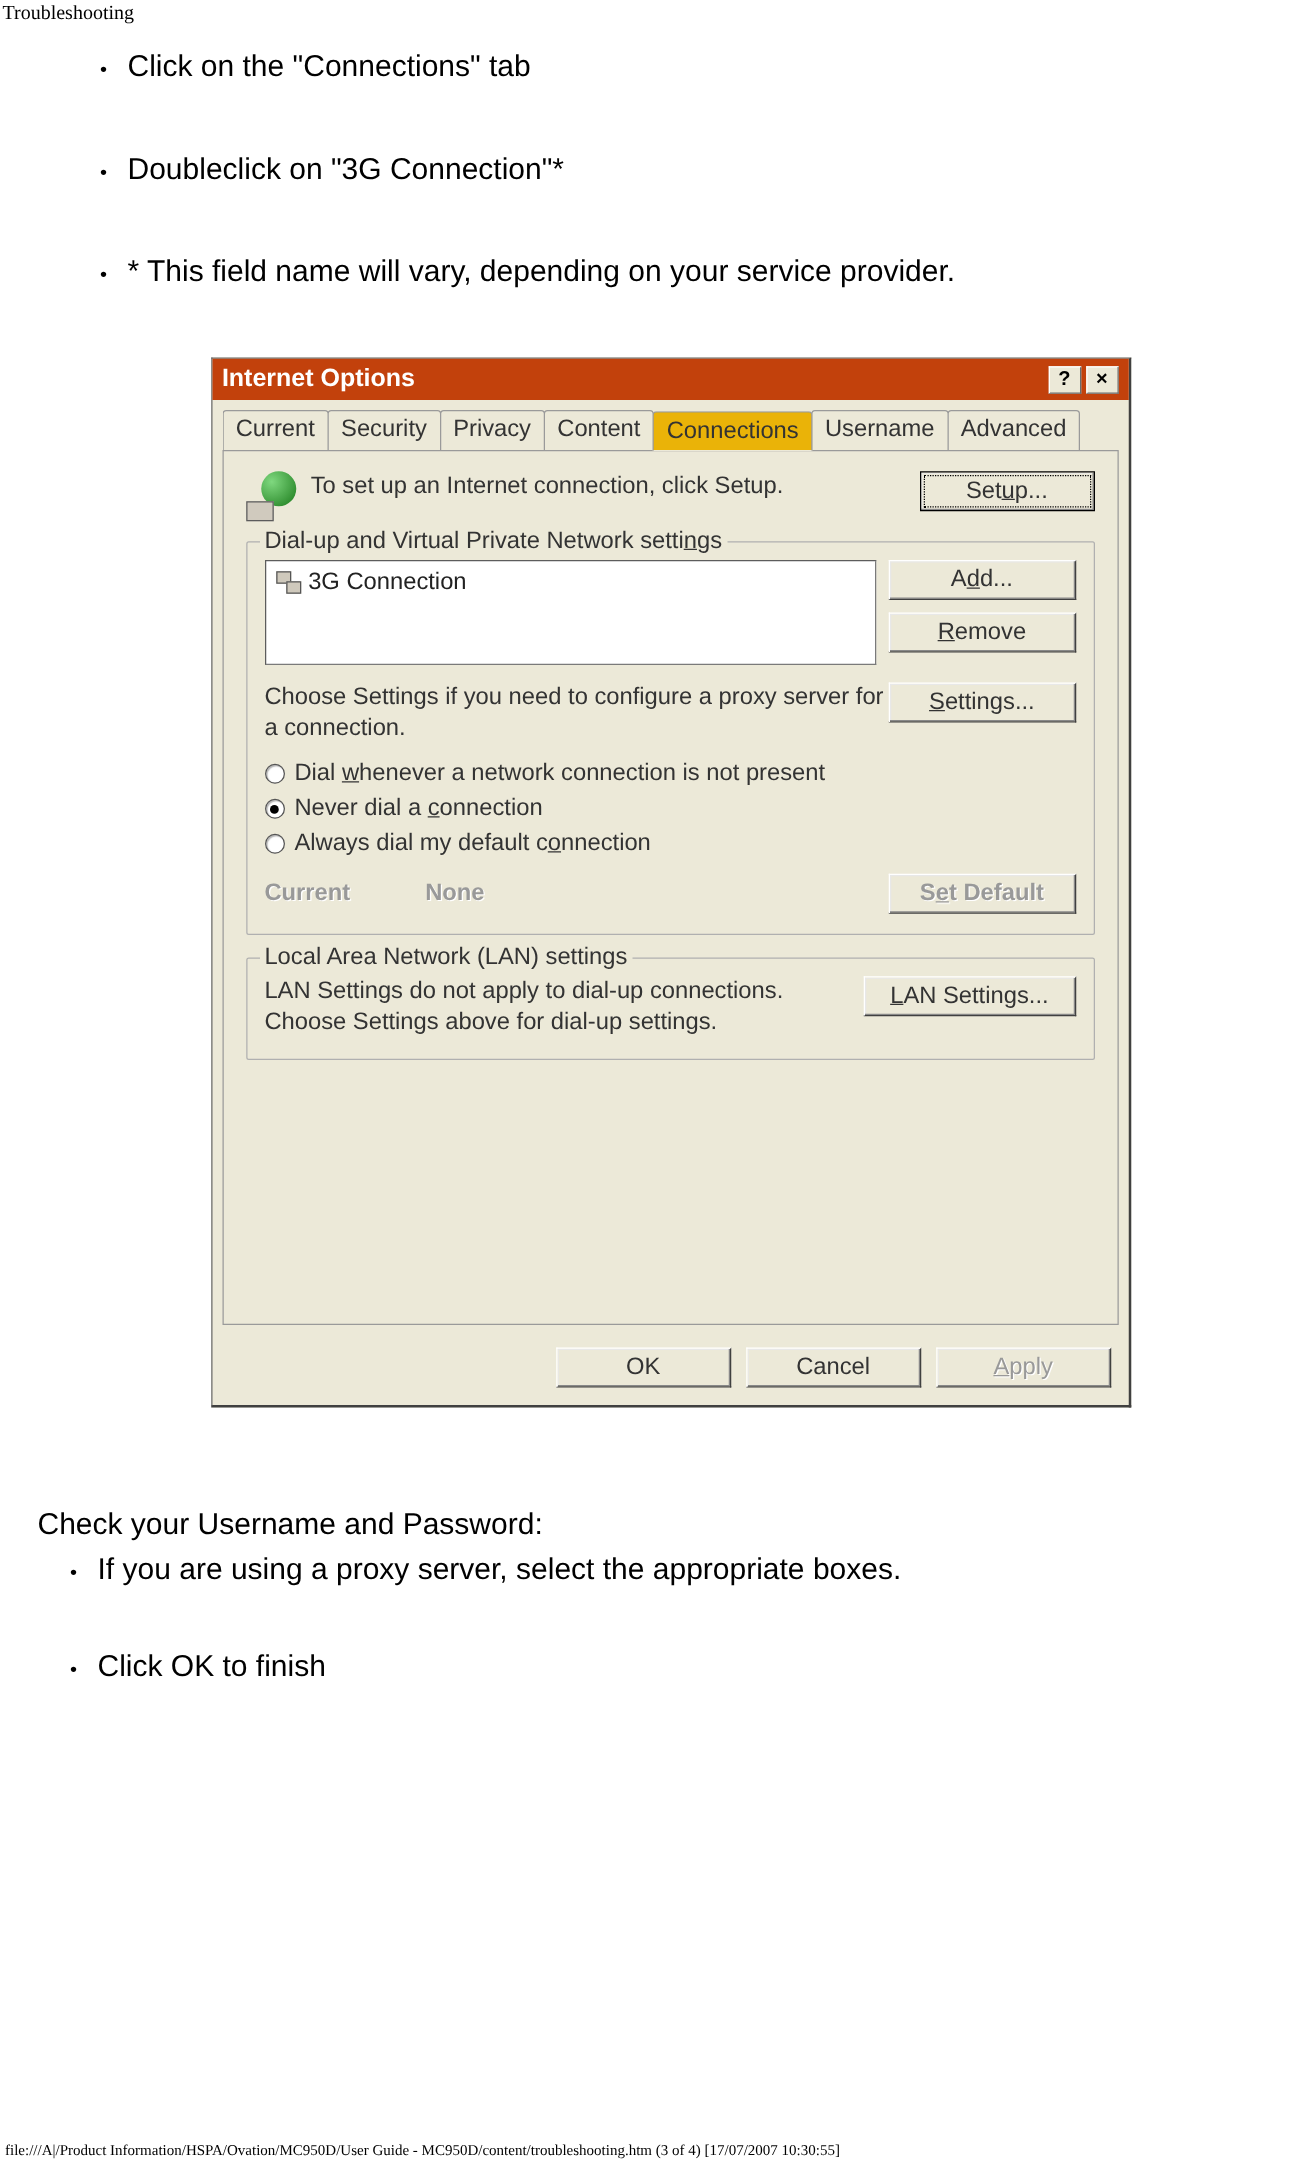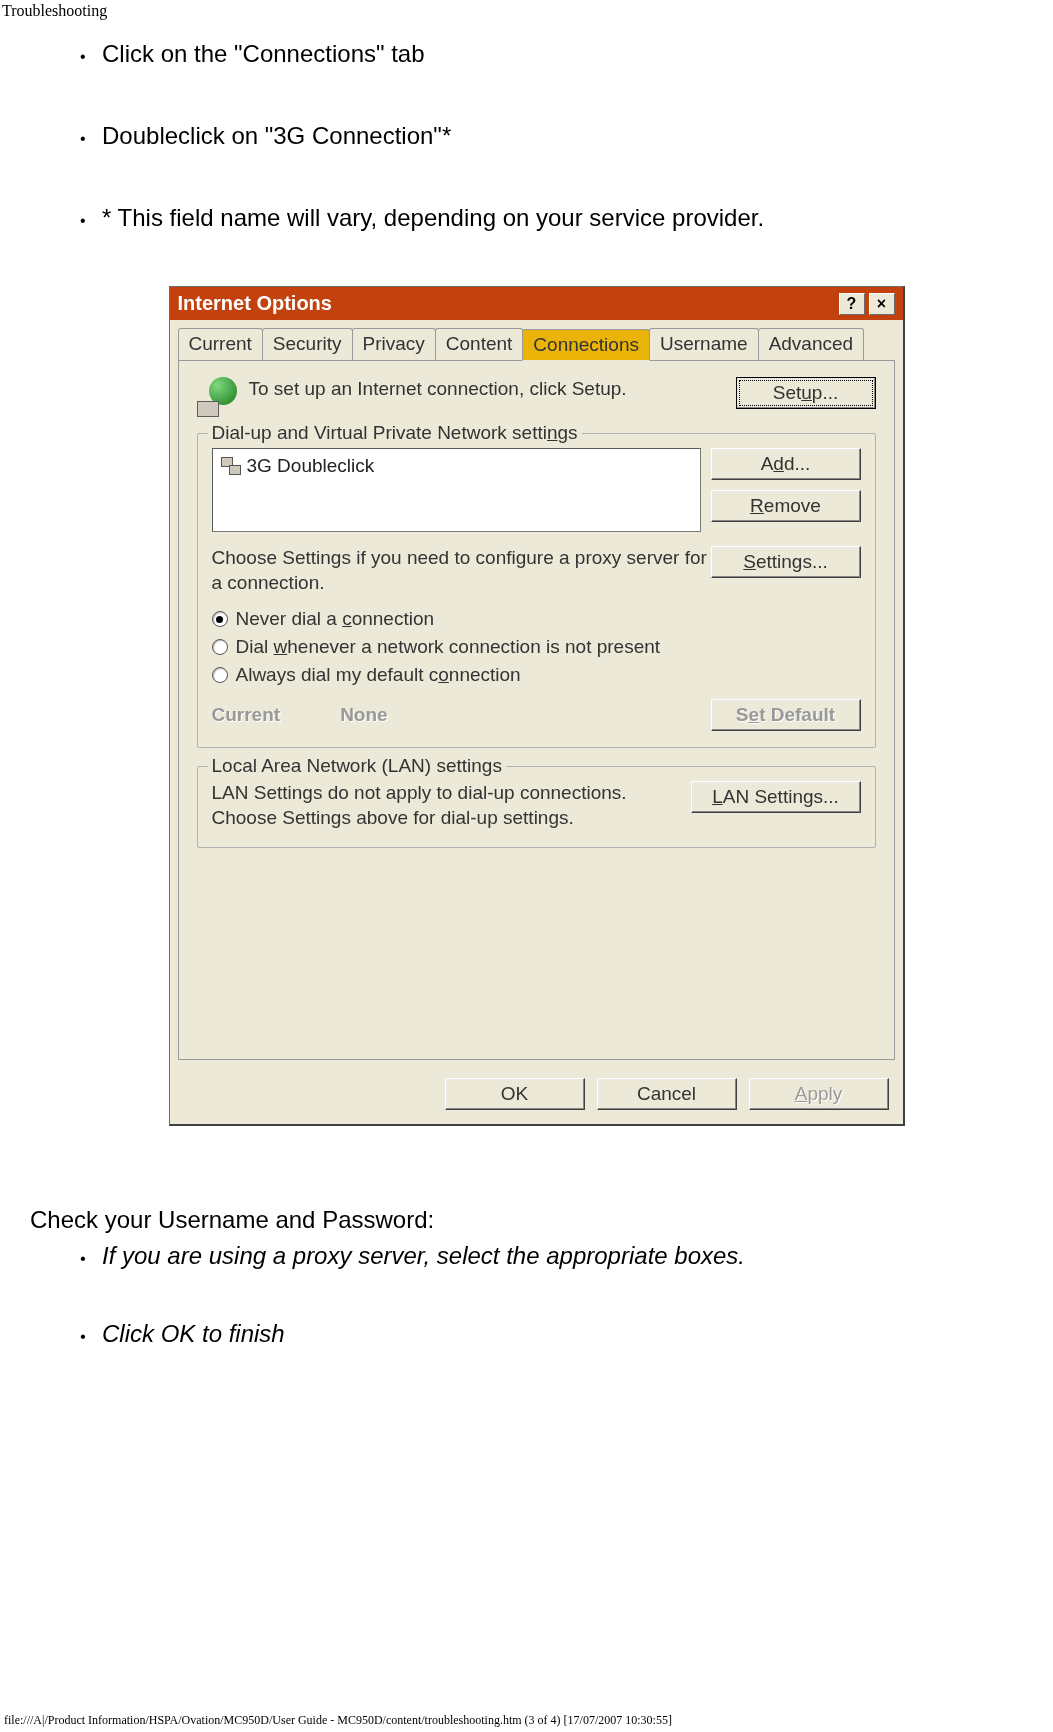--- a/index.html
+++ b/index.html
@@ -348,7 +348,7 @@
                     <span class="c1"></span>
                     <span class="c2"></span>
                   </span>
-                <span>3G Doubleclick</span>
+                <span>3G Connection</span>
               </div>
             </div>
             <div class="btn-col">

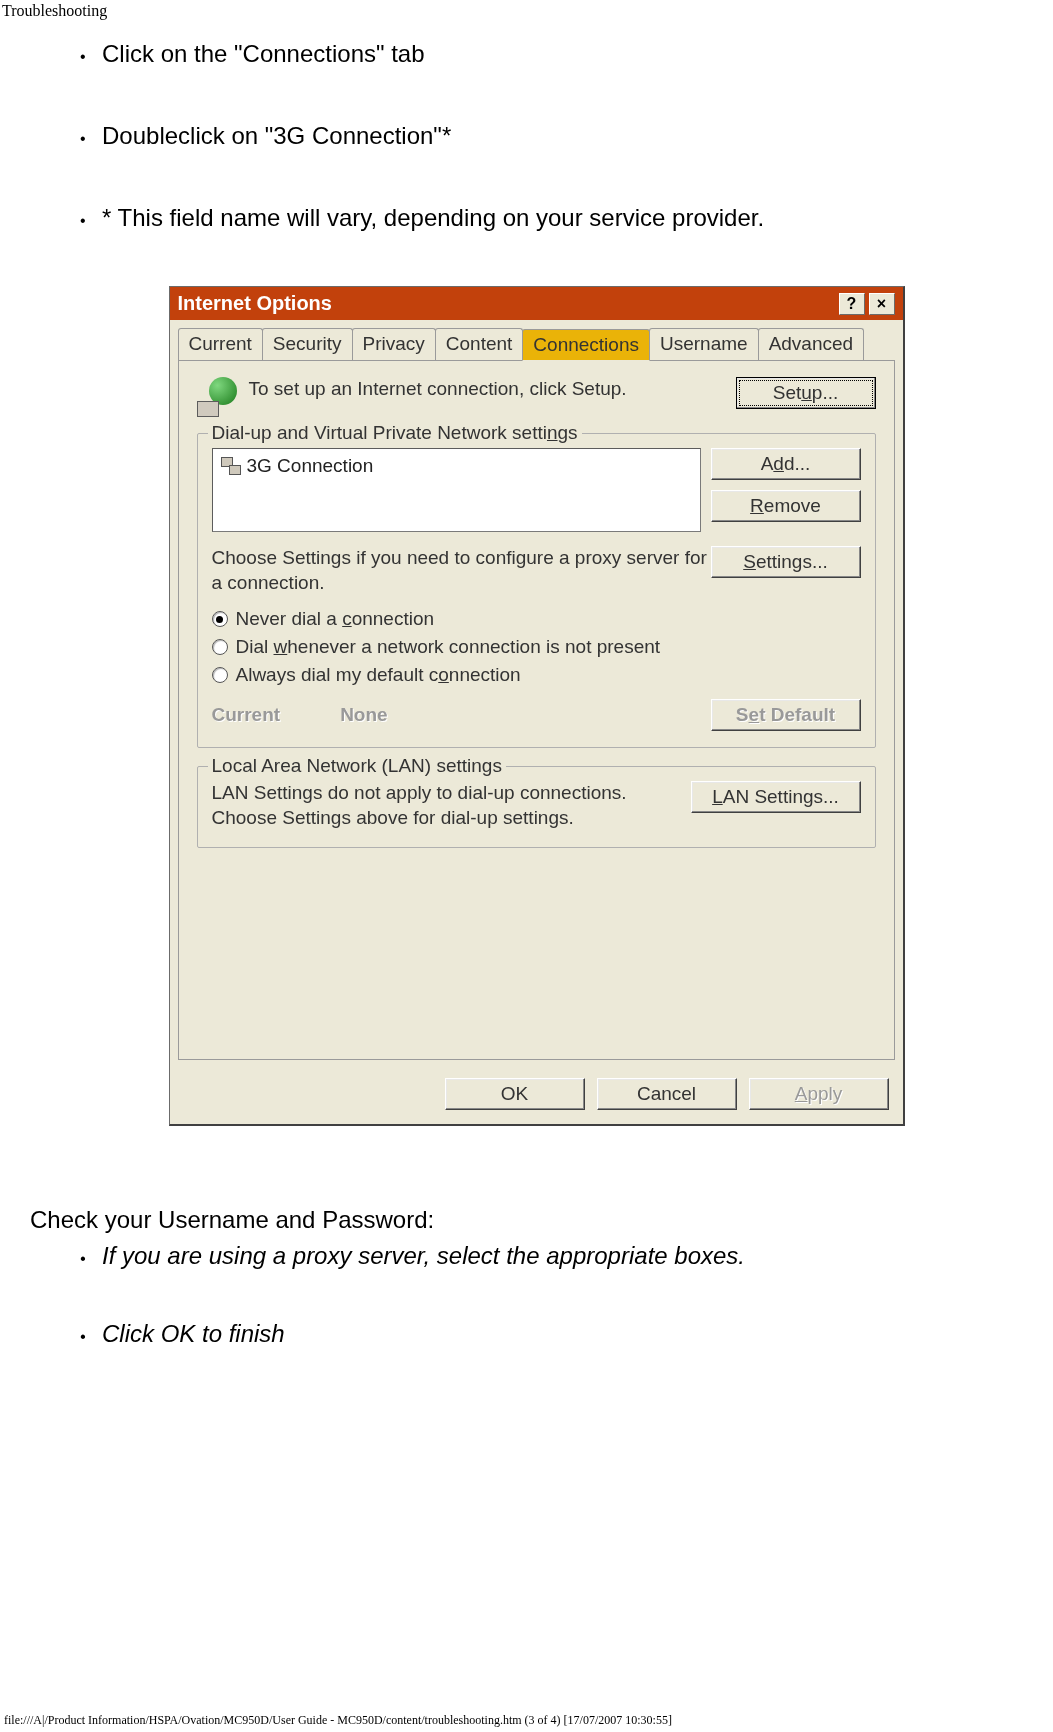--- a/index.html
+++ b/index.html
@@ -362,12 +362,12 @@
           </div>
 
           <div class="radio-row">
+            <span class="radio"></span>
+            <span>Dial <span class="u">w</span>henever a network connection is not present</span>
+          </div>
+          <div class="radio-row">
             <span class="radio checked"></span>
             <span>Never dial a <span class="u">c</span>onnection</span>
-          </div>
-          <div class="radio-row">
-            <span class="radio"></span>
-            <span>Dial <span class="u">w</span>henever a network connection is not present</span>
           </div>
           <div class="radio-row">
             <span class="radio"></span>

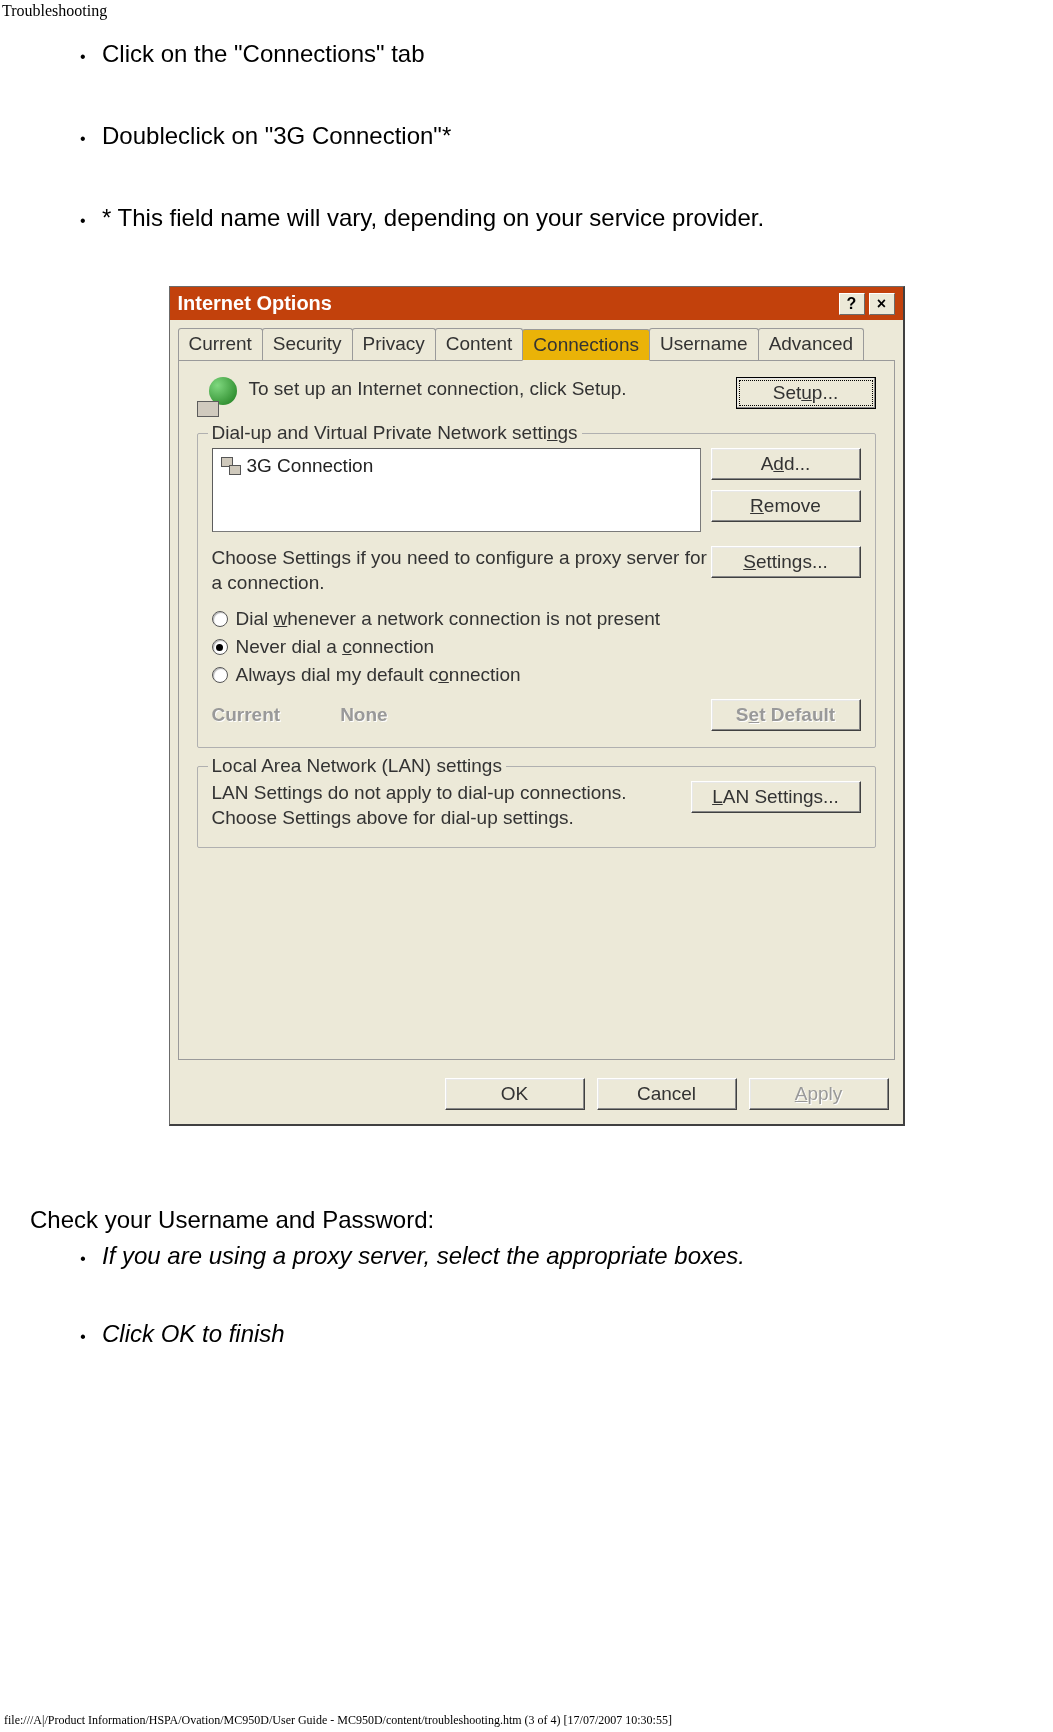--- a/index.html
+++ b/index.html
@@ -272,8 +272,7 @@
     }
     ul.doc-list2 {
       list-style: none;
-      padding-left: 80px;
-      font-style: italic;
+      padding-left: 56px;
     }
     ul.doc-list2 li {
       font-size: 24px;

